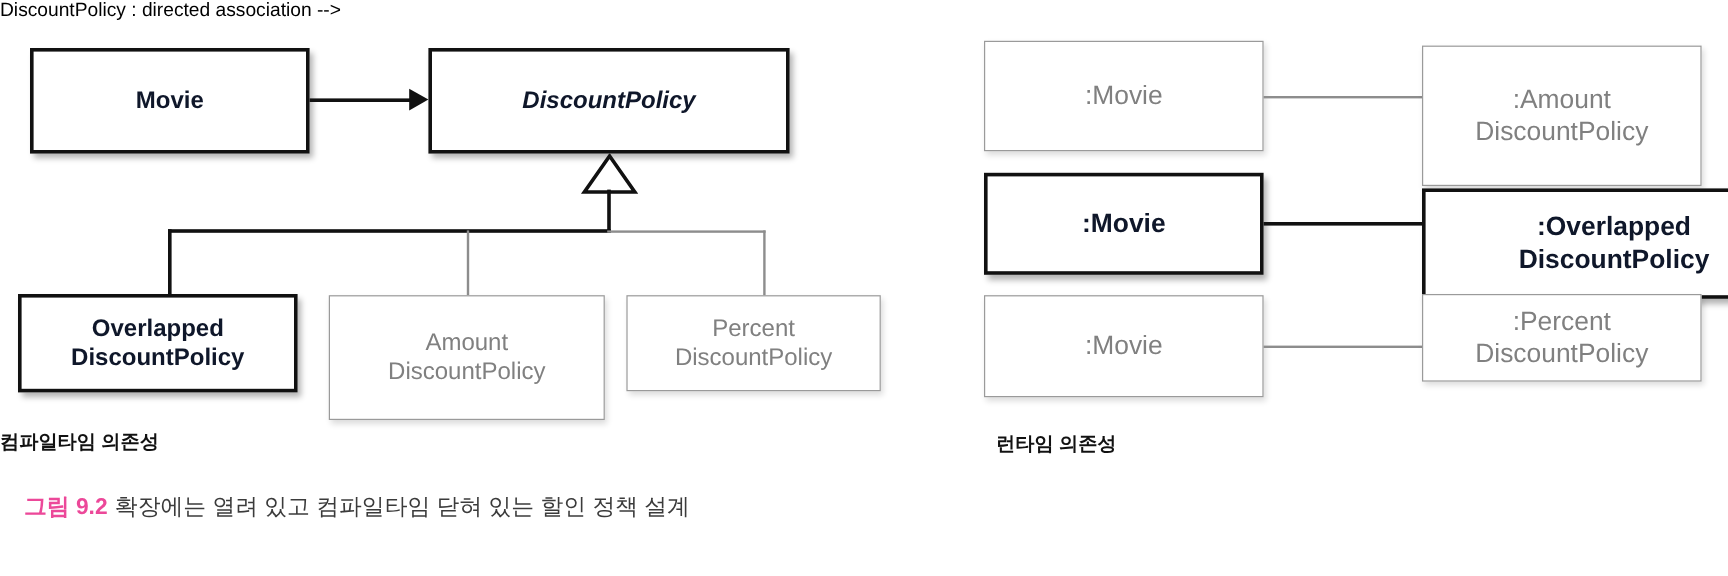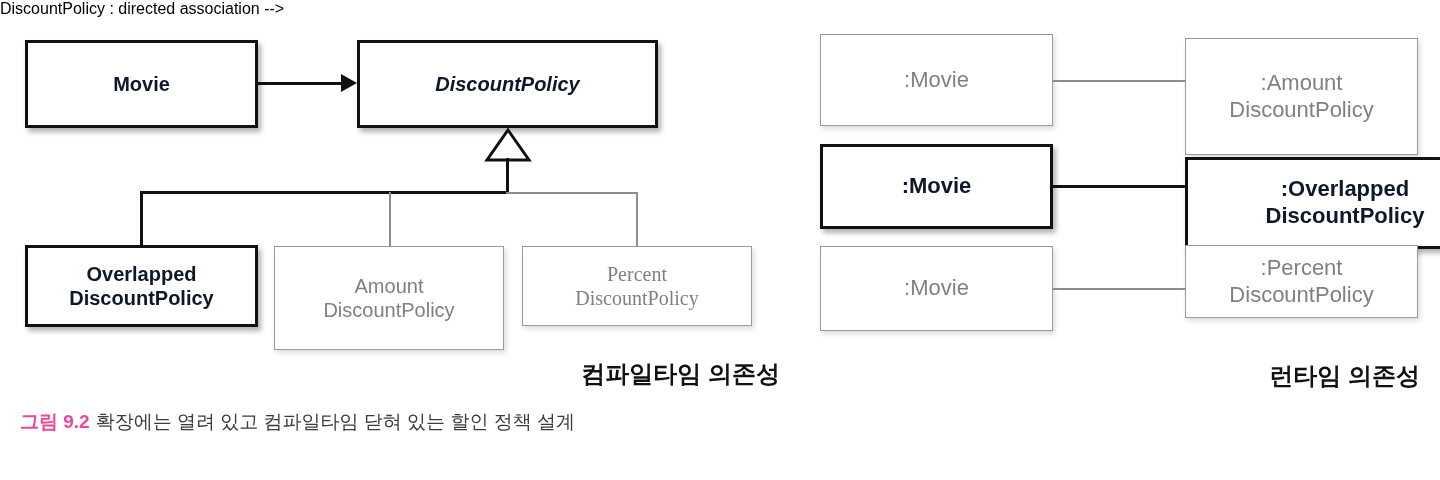--- a/index.html
+++ b/index.html
@@ -136,7 +136,7 @@
     <div class="edge v-grey" style="left:636px; top:192px; height:55px;"></div>
 
     
-    <div class="node active fs-20" style="left:25px; top:245px; width:233px; height:82px;">
+    <div class="node active fs-20" style="left:15px; top:245px; width:233px; height:82px;">
       <span class="label">Overlapped
 DiscountPolicy</span>
     </div>

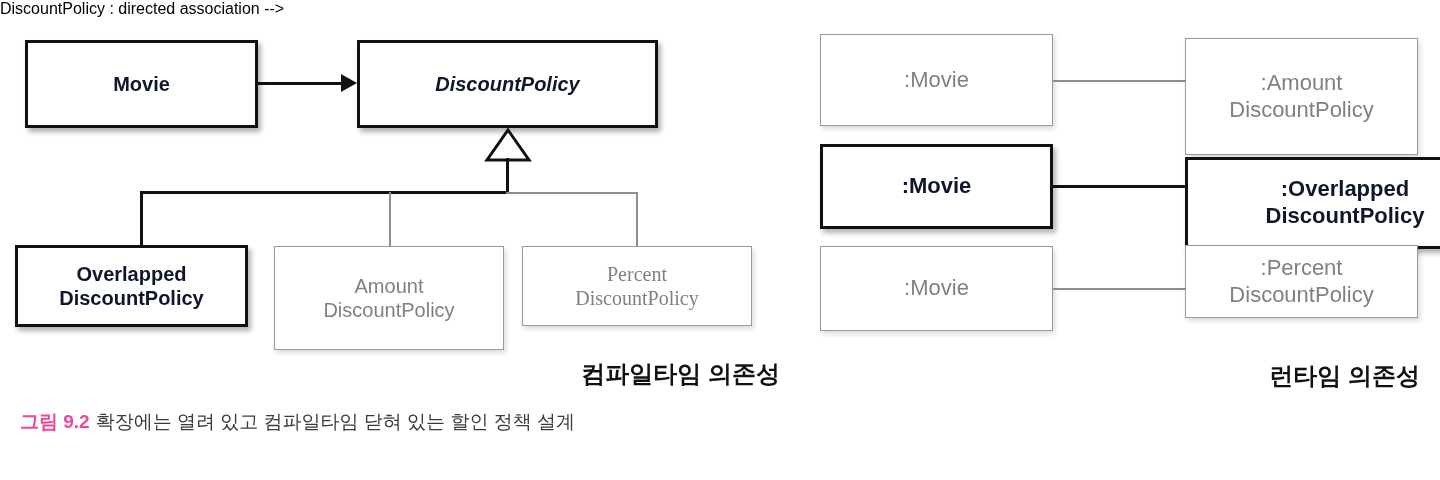--- a/index.html
+++ b/index.html
@@ -146,7 +146,7 @@
 DiscountPolicy</span>
     </div>
 
-    <div class="node dim fs-20" style="left:522px; top:246px; width:230px; height:80px;font-family:Liberation Serif, serif;">
+    <div class="node dim fs-20" style="left:522px; top:246px; width:212px; height:80px;">
       <span class="label">Percent
 DiscountPolicy</span>
     </div>

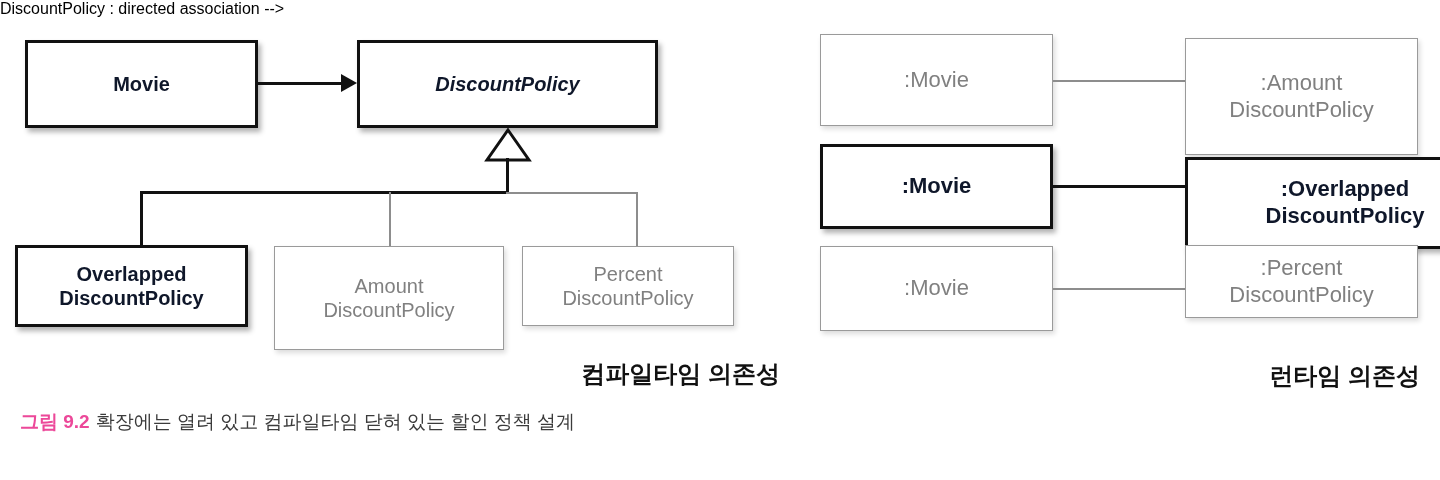--- a/index.html
+++ b/index.html
@@ -80,8 +80,8 @@
   
   .panel-caption {
     position: absolute;
-    text-align: right;
-    font-size: 24px;
+    text-align: left;
+    font-size: 16px;
     font-weight: 700;
     color: #111111;
     white-space: nowrap;

